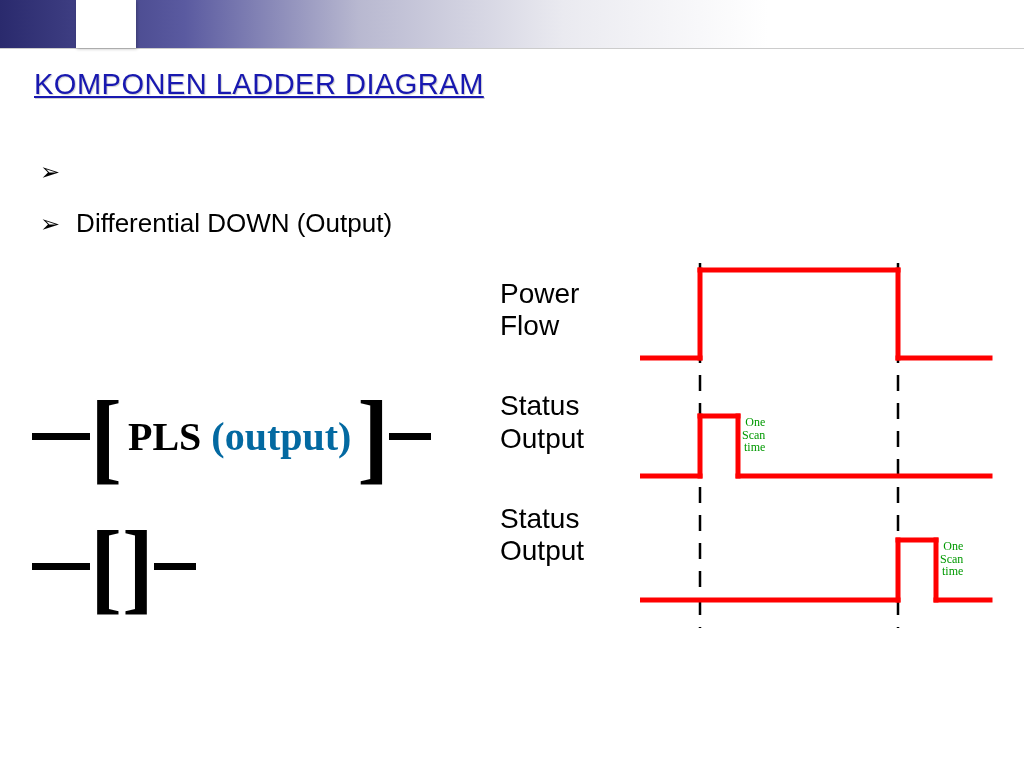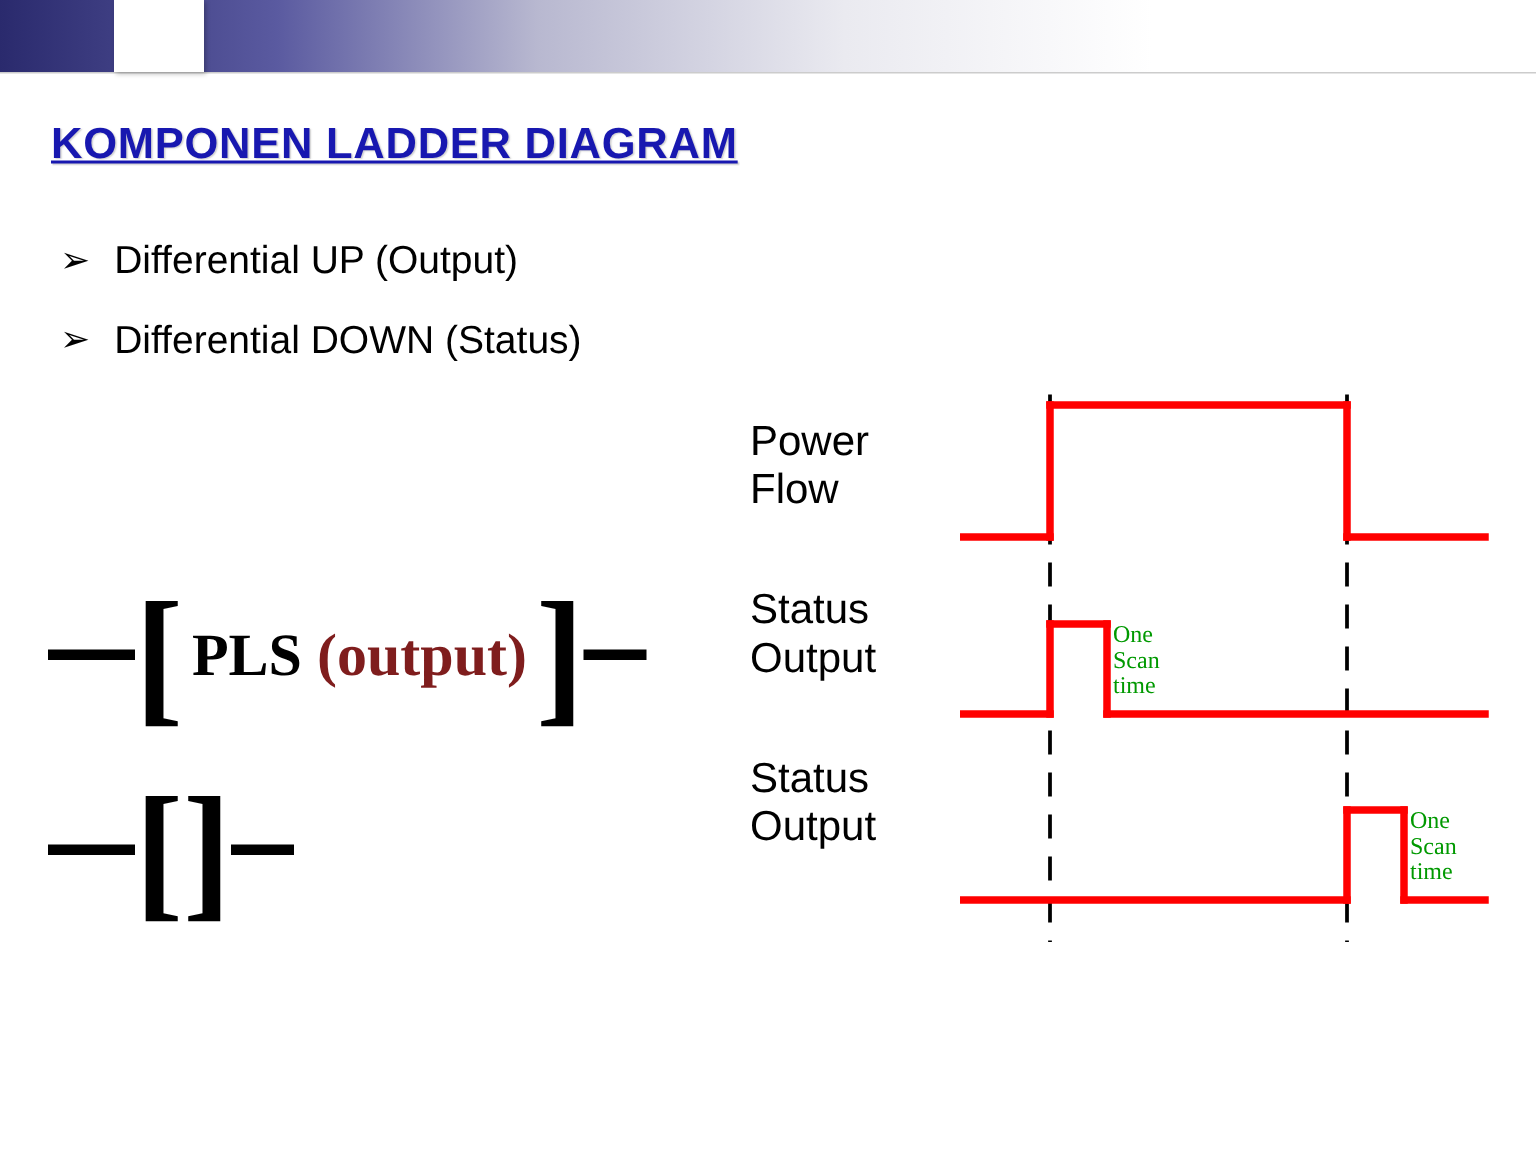--- a/index.html
+++ b/index.html
@@ -32,12 +32,11 @@
     left: 34px;
     top: 68px;
     font-size: 29px;
-    font-weight: bold;
+    font-weight: normal;
     color: #1818b0;
     text-decoration: underline;
     text-shadow: 1px 1px 1px rgba(120,120,120,0.35);
     letter-spacing: 0.5px;
-    margin-top: 12px;
   }
   .bullets {
     position: absolute;

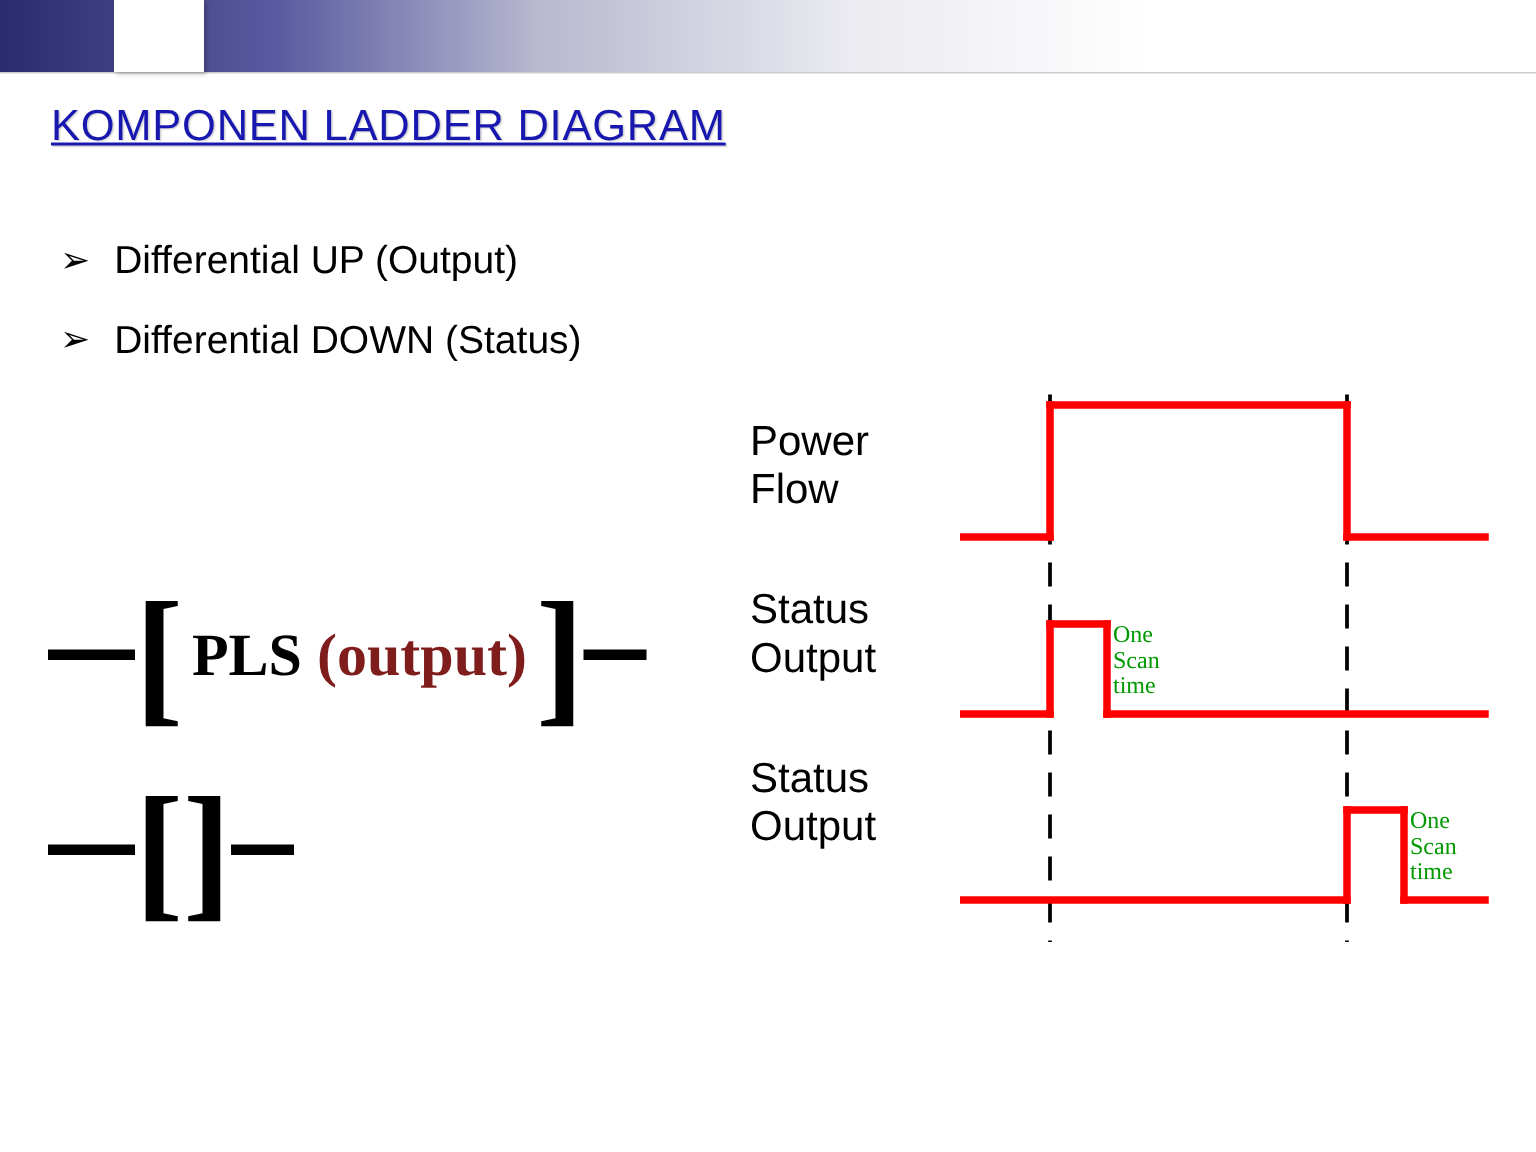--- a/index.html
+++ b/index.html
@@ -118,7 +118,6 @@
 <div class="bullets">
   <div class="bullet-row">
     <span class="arrow">➢</span>
-    <span>Differential UP (Output)</span>
   </div>
   <div class="bullet-row">
     <span class="arrow">➢</span>

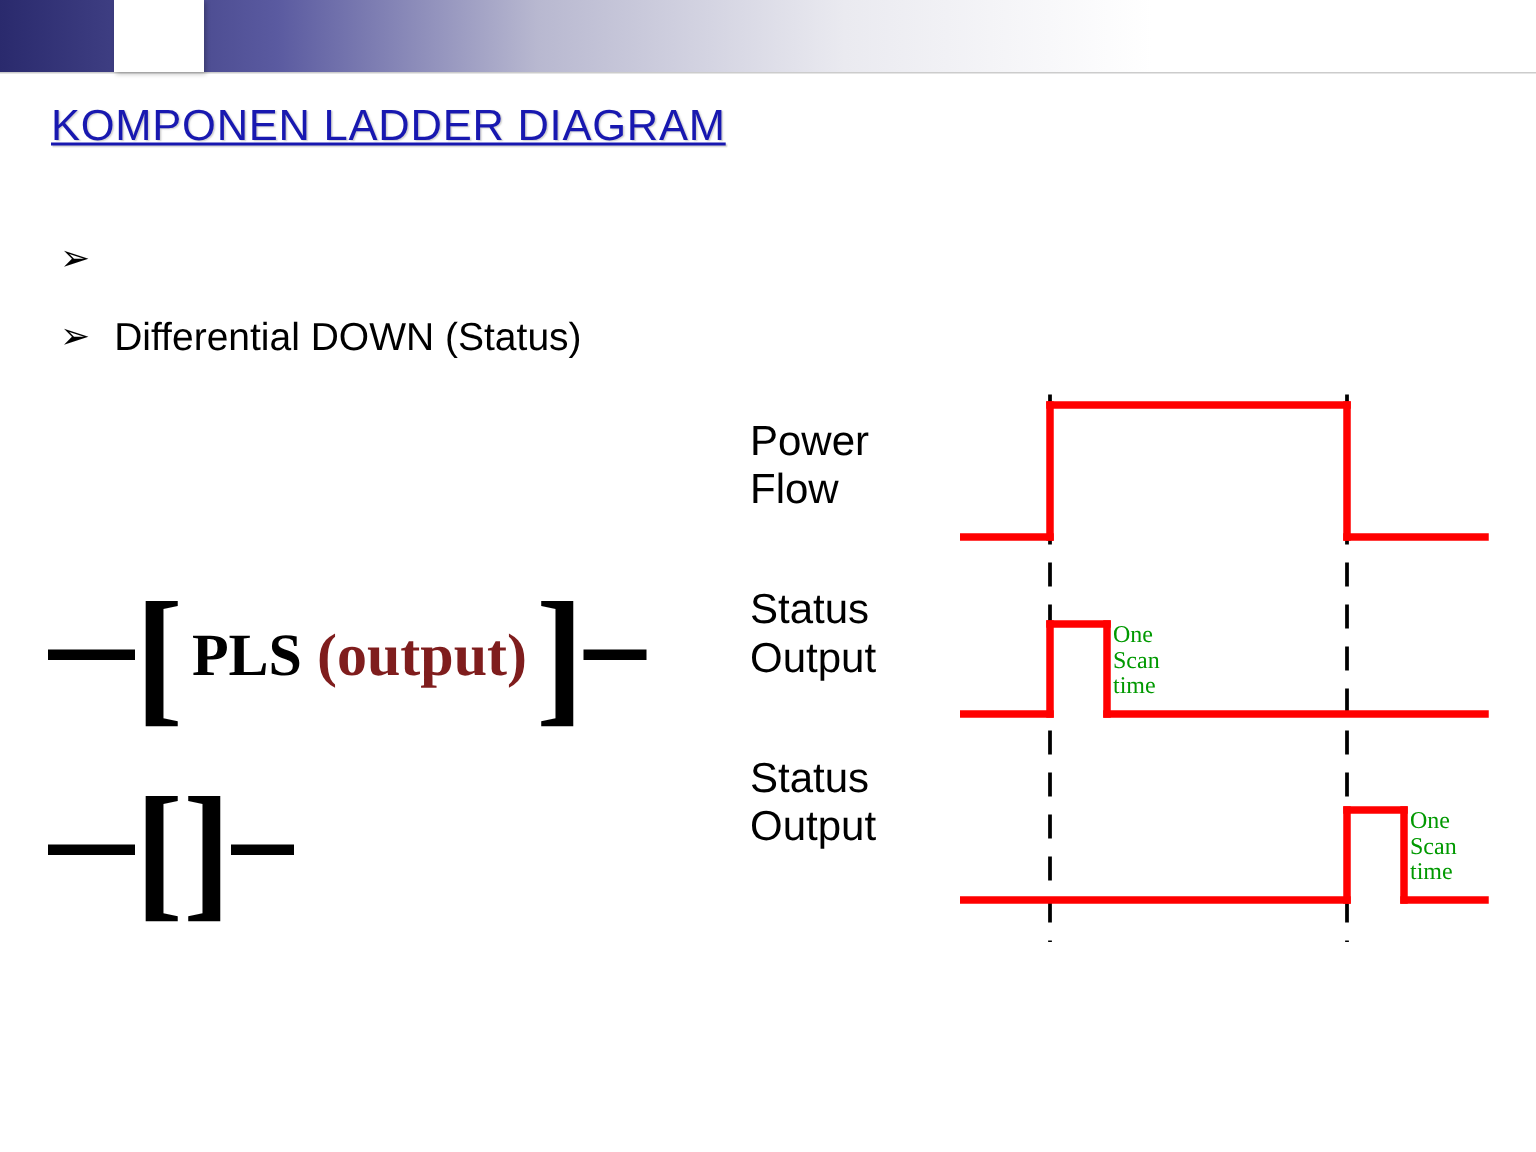--- a/index.html
+++ b/index.html
@@ -121,7 +121,7 @@
   </div>
   <div class="bullet-row">
     <span class="arrow">➢</span>
-    <span>Differential DOWN (Status)</span>
+    <span>Differential DOWN (Output)</span>
   </div>
 </div>
 

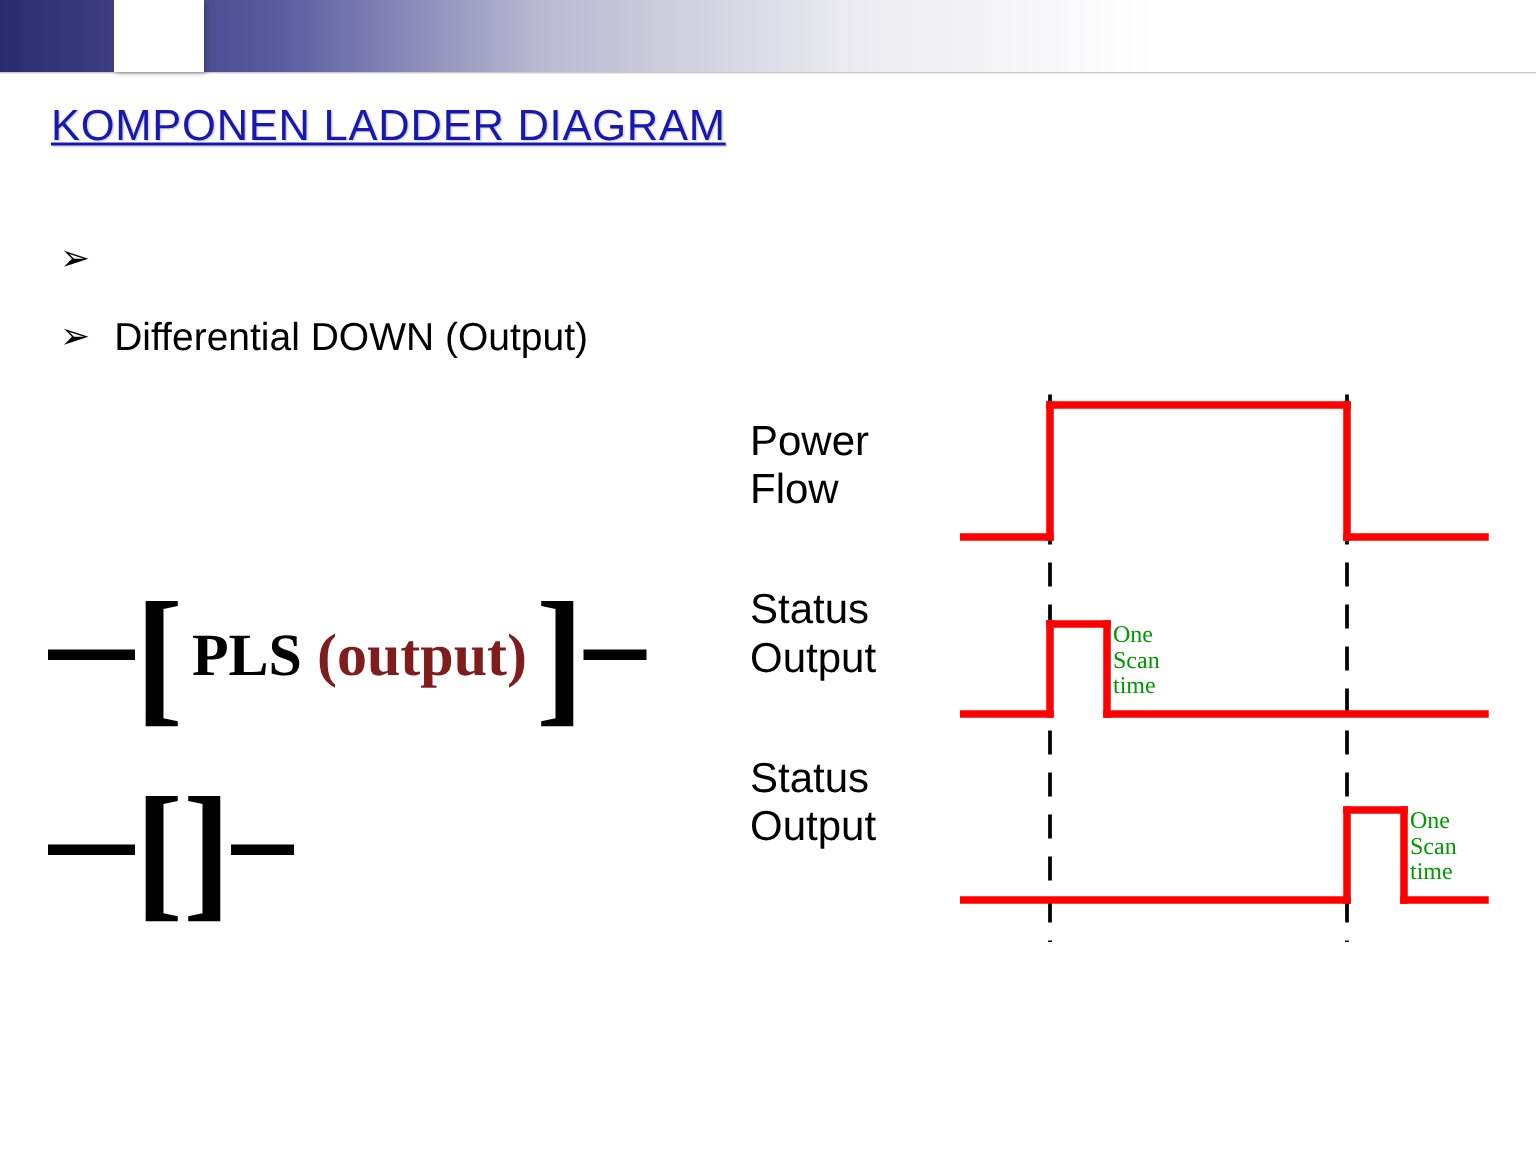--- a/index.html
+++ b/index.html
@@ -81,7 +81,7 @@
     white-space: nowrap;
   }
   .ladder-text .blk { color: #000; text-align: right; }
-  .ladder-text .red { color: #7f1d1d; }
+  .ladder-text .red { color: #0369a1; }
   .timing-labels {
     position: absolute;
     left: 500px;

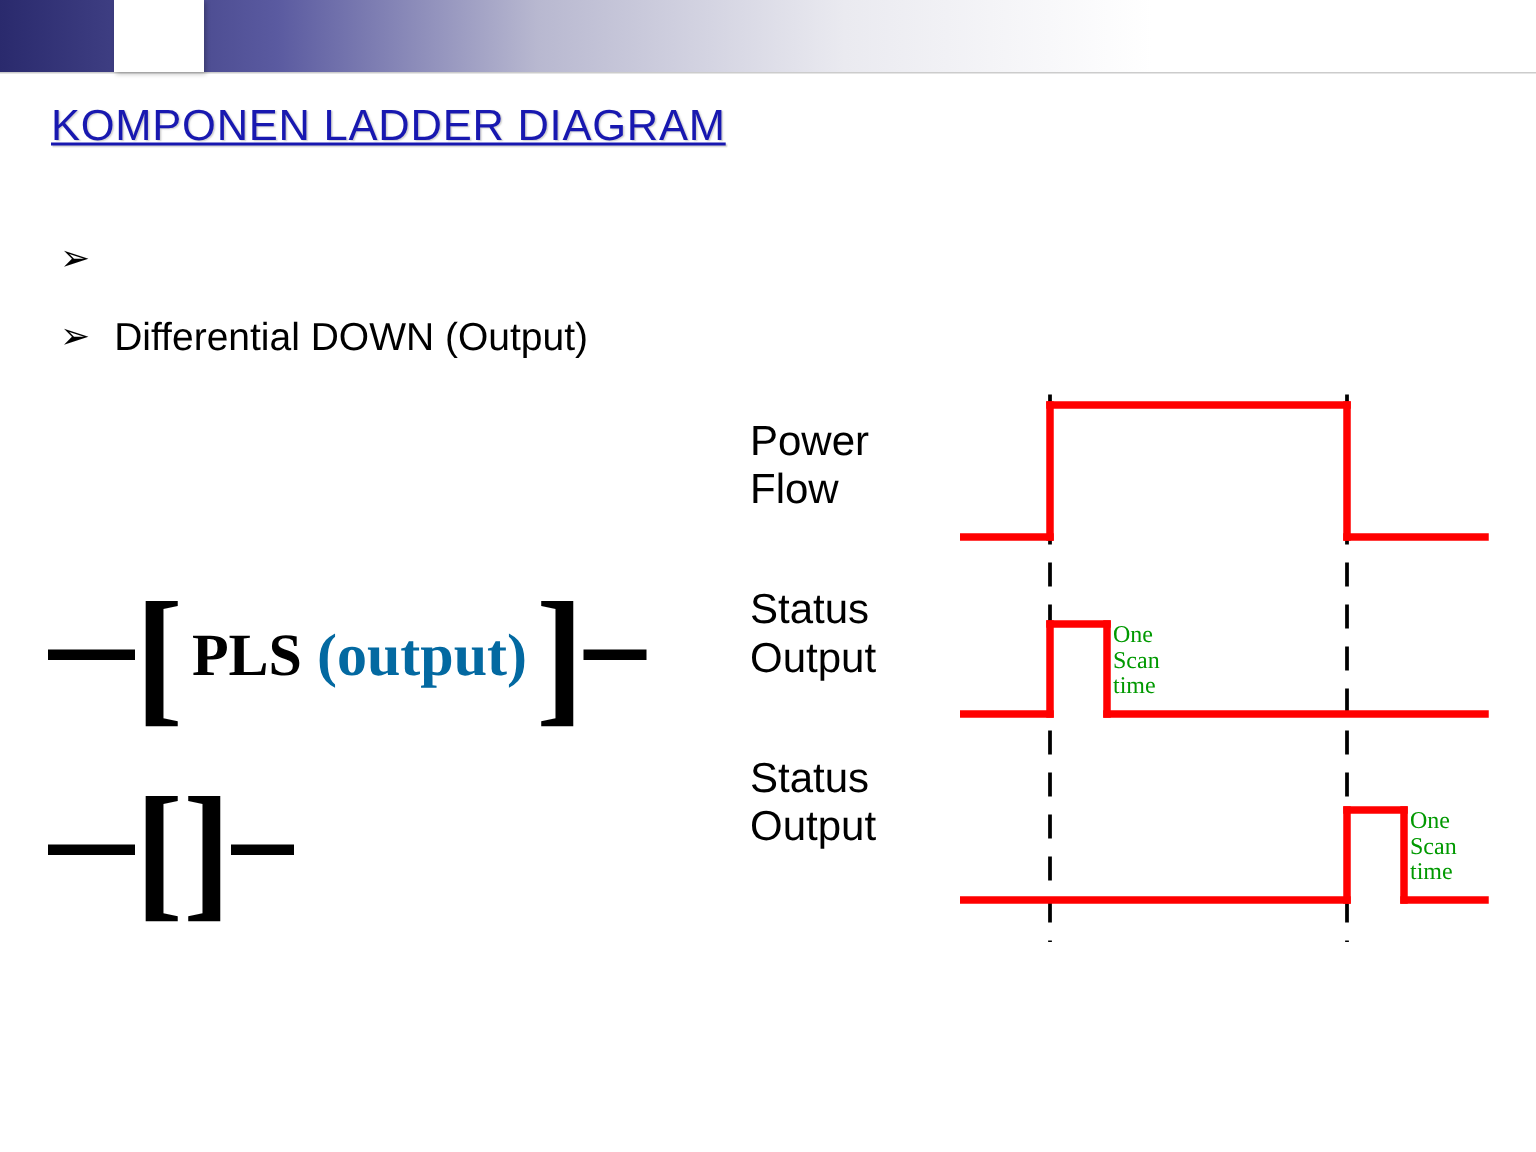--- a/index.html
+++ b/index.html
@@ -100,10 +100,10 @@
   .scan-label {
     position: absolute;
     font-family: "Times New Roman", serif;
-    font-size: 16px;
+    font-size: 12px;
     color: #009900;
     line-height: 1.05;
-    text-align: left;
+    text-align: right;
   }
 </style>
 </head>

